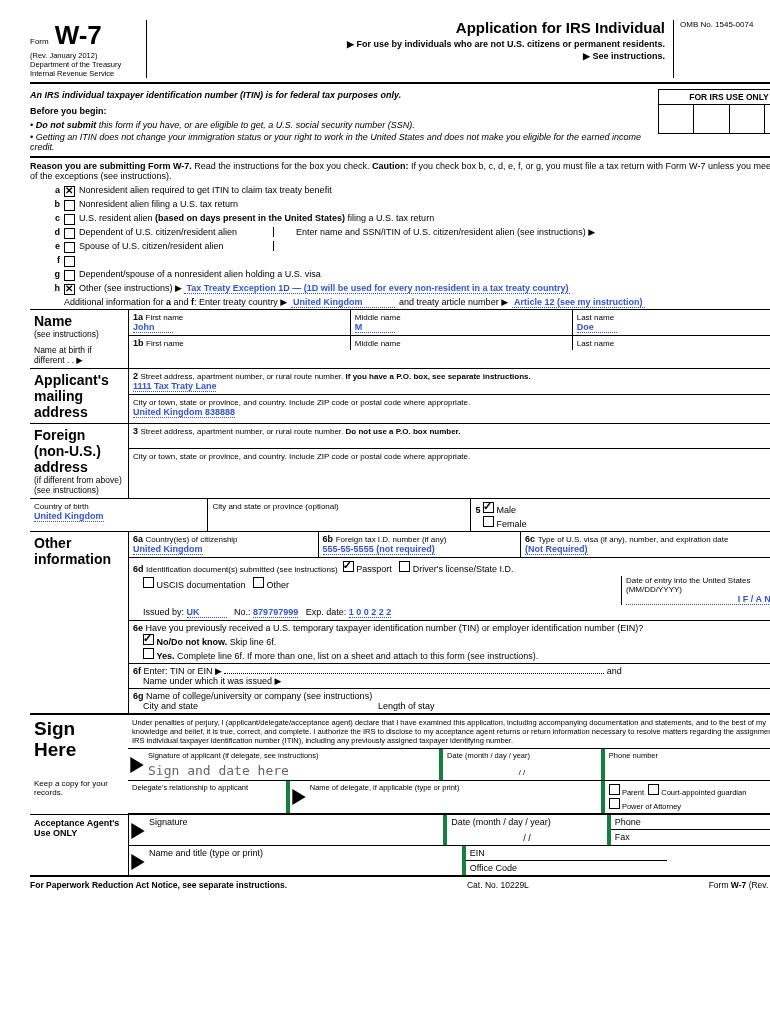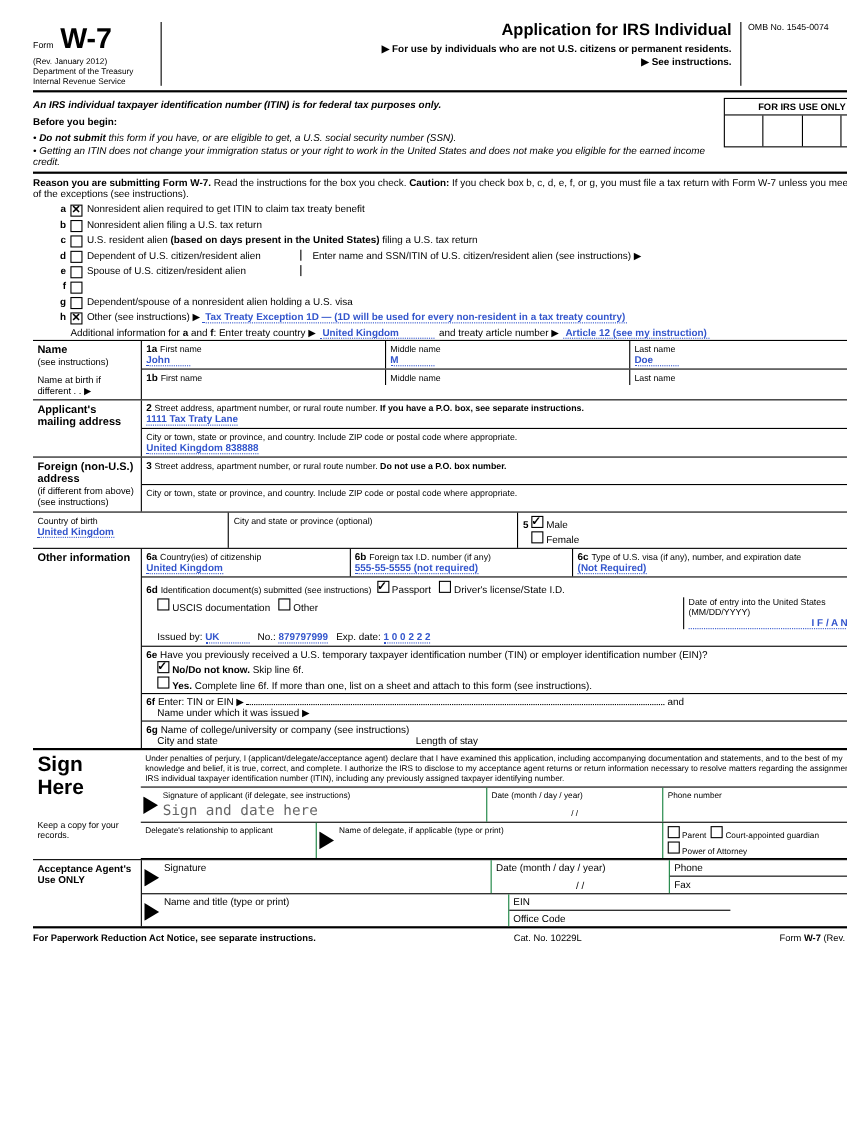--- a/index.html
+++ b/index.html
@@ -112,7 +112,7 @@
       <span class="lbl">d</span>
       <span class="cb"></span>
       <span style="width:190px">Dependent of U.S. citizen/resident alien</span>
-      <span style="border-left:1px solid #000;padding-left:10px">Enter name and SSN/ITIN of U.S. citizen/resident alien (see instructions) ▶</span>
+      <span style="border-left:1px solid #000;padding-left:22px">Enter name and SSN/ITIN of U.S. citizen/resident alien (see instructions) ▶</span>
     </div>
 <div class="reason-line">
       <span class="lbl">e</span>

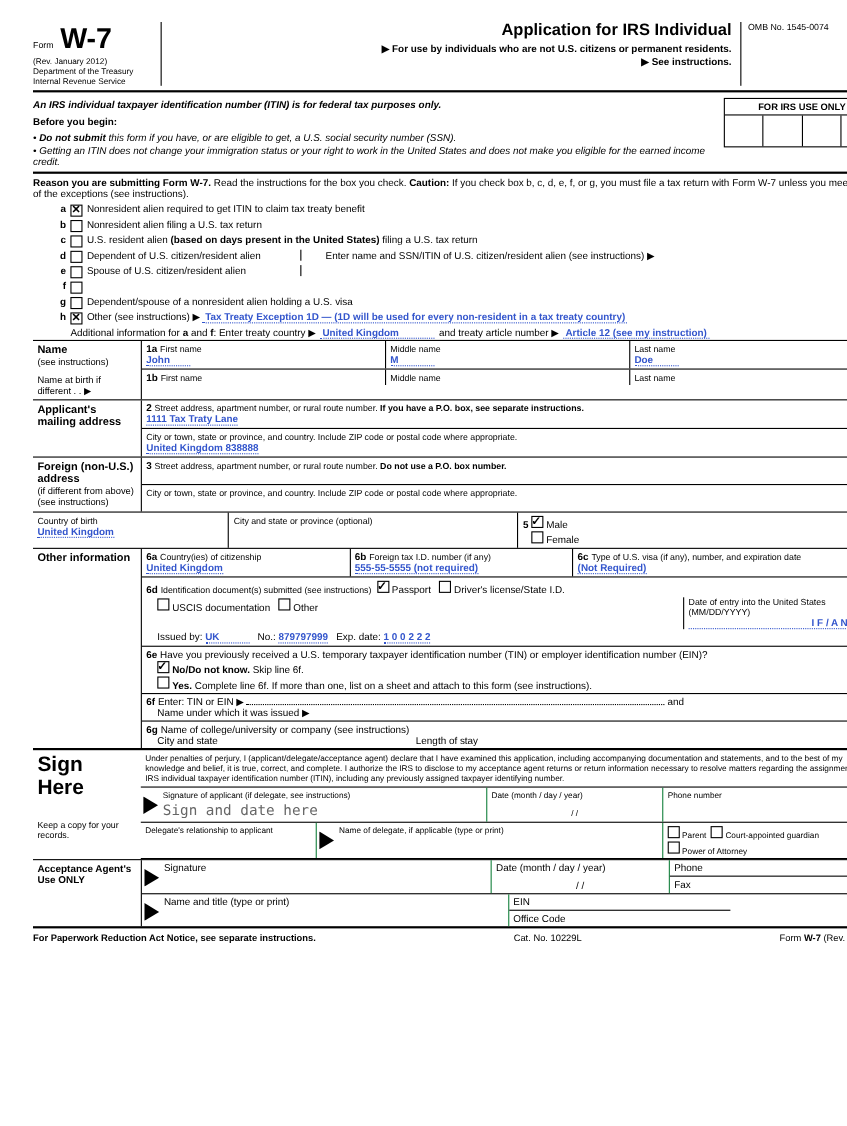--- a/index.html
+++ b/index.html
@@ -30,7 +30,7 @@
 .uline{border-bottom:1px dotted #3355cc;color:#3355cc;font-weight:bold;padding:0 2px}
 .grid{display:flex;border-top:1px solid #000}
 .side{width:90px;border-right:1px solid #000;padding:3px 4px;font-size:8.5px}
-.side .h{font-weight:bold;font-size:10px}
+.side .h{font-weight:bold;font-size:14px}
 .main{flex:1}
 .field-row{display:flex;border-bottom:1px solid #000}
 .field-row:last-child{border-bottom:none}

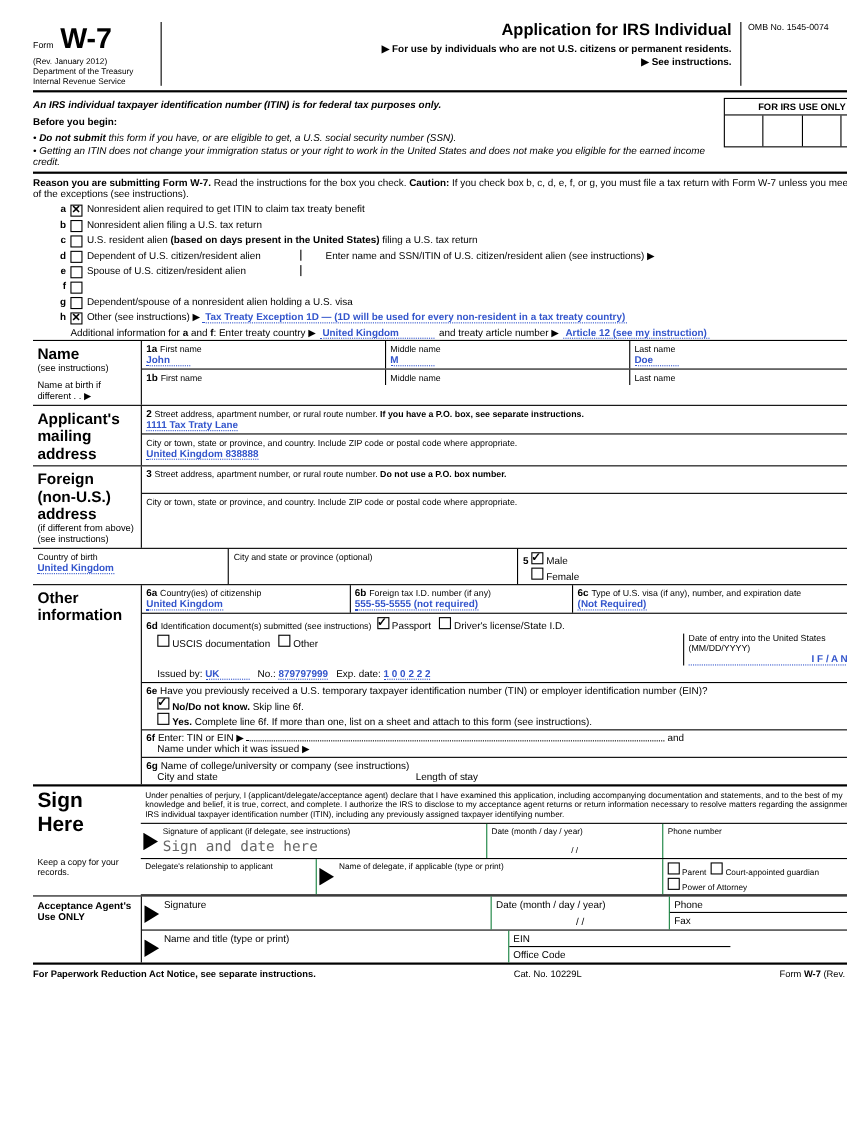--- a/index.html
+++ b/index.html
@@ -43,7 +43,7 @@
 .sign-left .big{font-size:19px;font-weight:bold;line-height:1.1}
 .sign-main{flex:1;font-size:7.5px}
 .sig-row{display:flex;border-bottom:1px solid #000;min-height:26px}
-.sig-cell{border-right:1px solid #15803d;padding:2px 4px;position:relative}
+.sig-cell{border-right:4px solid #15803d;padding:2px 4px;position:relative}
 .sig-cell:last-child{border-right:none}
 .arrow-big{position:absolute;left:2px;top:8px}
 .arrow-big svg{width:14px;height:16px}

